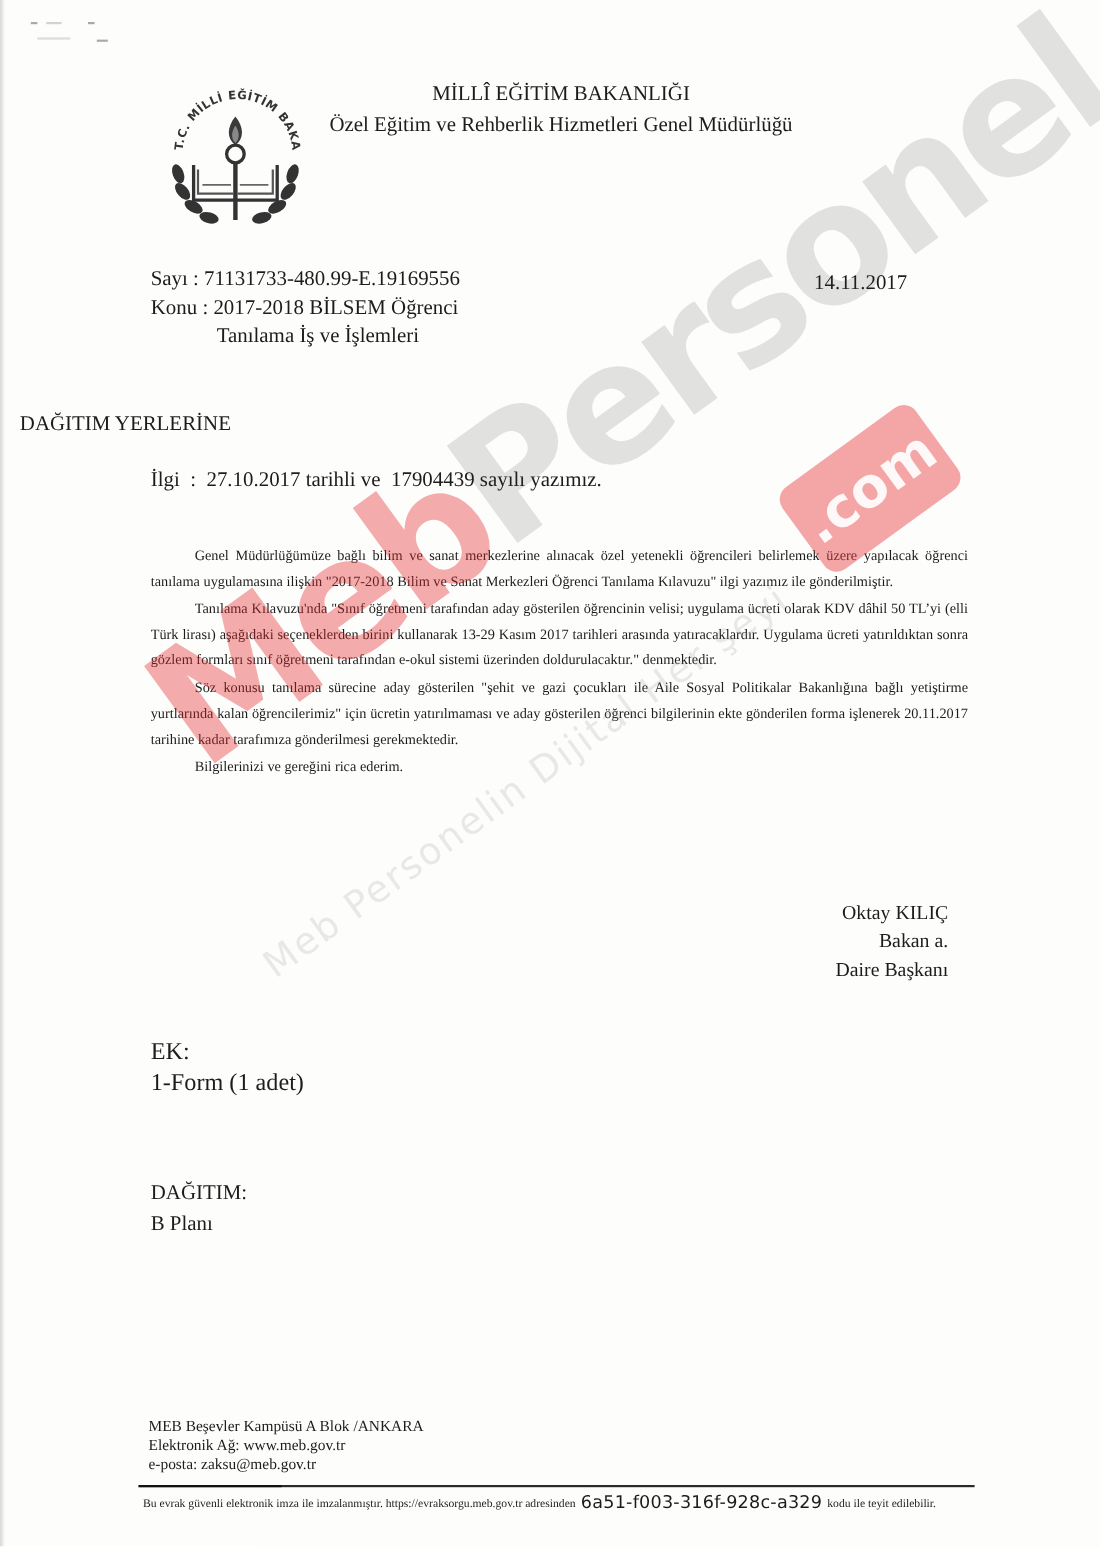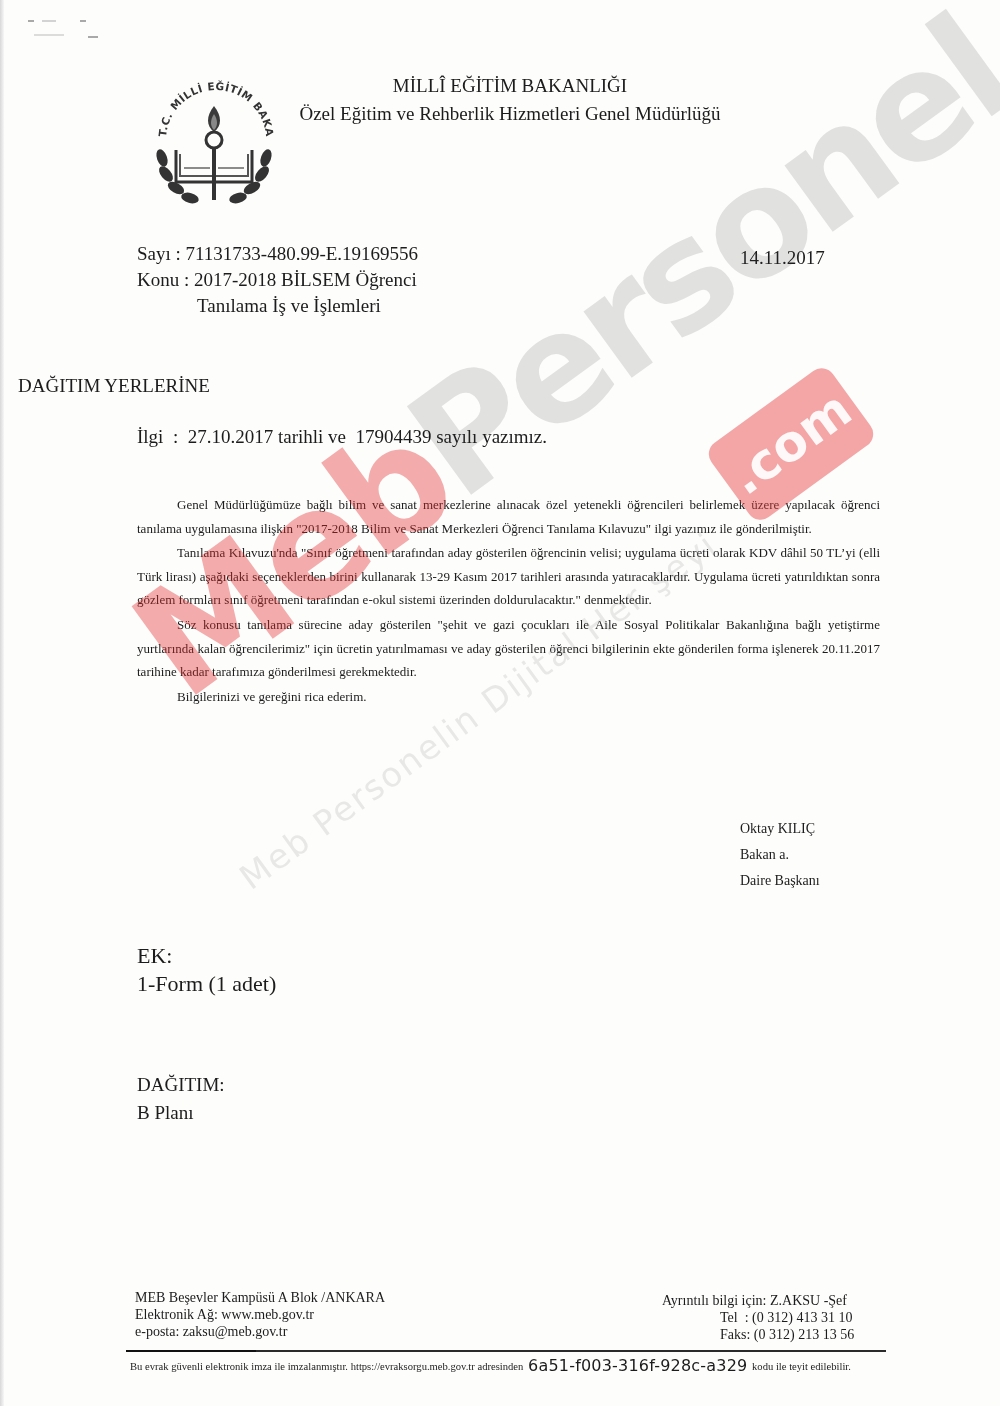--- a/index.html
+++ b/index.html
@@ -43,7 +43,7 @@
     .body-text p.gap { margin-top: 1px; }
 
     
-    .signature { position: absolute; left: 740px; top: 816px; font-size: 14px; line-height: 26px; text-align: left; width: 122px; }
+    .signature { position: absolute; left: 740px; top: 816px; font-size: 18px; line-height: 26px; text-align: right; width: 122px; }
 
     .ek { position: absolute; left: 137px; top: 942px; font-size: 22px; line-height: 28px; }
     .dagitim { position: absolute; left: 137px; top: 1045px; font-size: 19px; line-height: 28px; margin-top: 26px; }

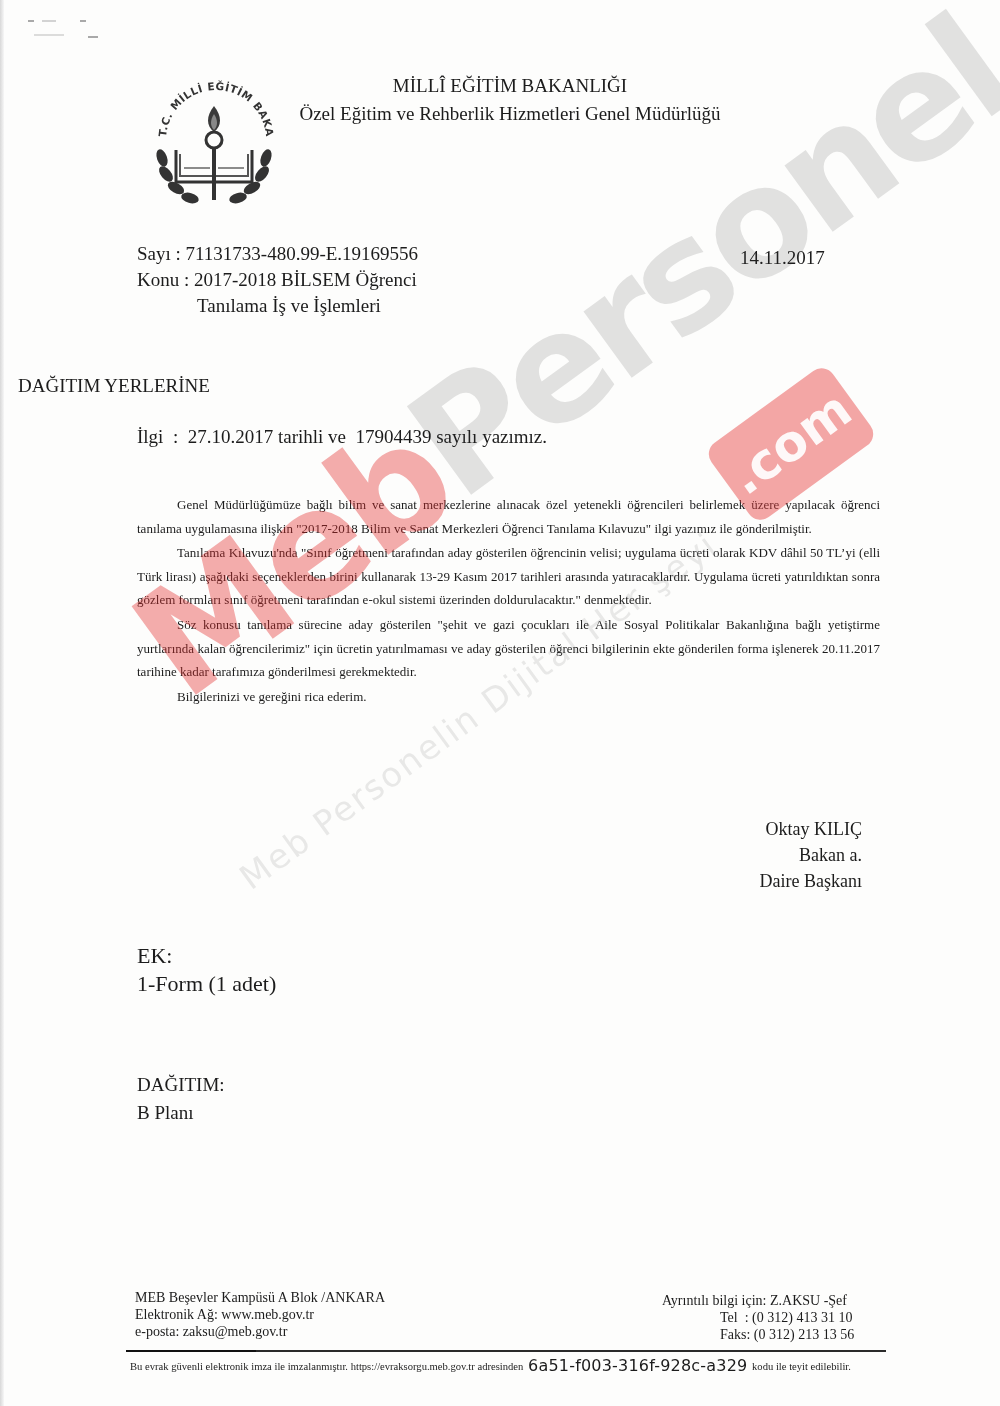--- a/index.html
+++ b/index.html
@@ -174,11 +174,6 @@
     <div>Elektronik Ağ: www.meb.gov.tr</div>
     <div>e-posta: zaksu@meb.gov.tr</div>
   </div>
-  <div class="footer-right">
-    <div class="r1">Ayrıntılı bilgi için: Z.AKSU -Şef</div>
-    <div class="r2" style="white-space:pre">Tel  : (0 312) 413 31 10</div>
-    <div class="r3">Faks: (0 312) 213 13 56</div>
-  </div>
   <div class="footer-rule"></div>
   <div class="footer-rule-fade"></div>
   <div class="verify">

